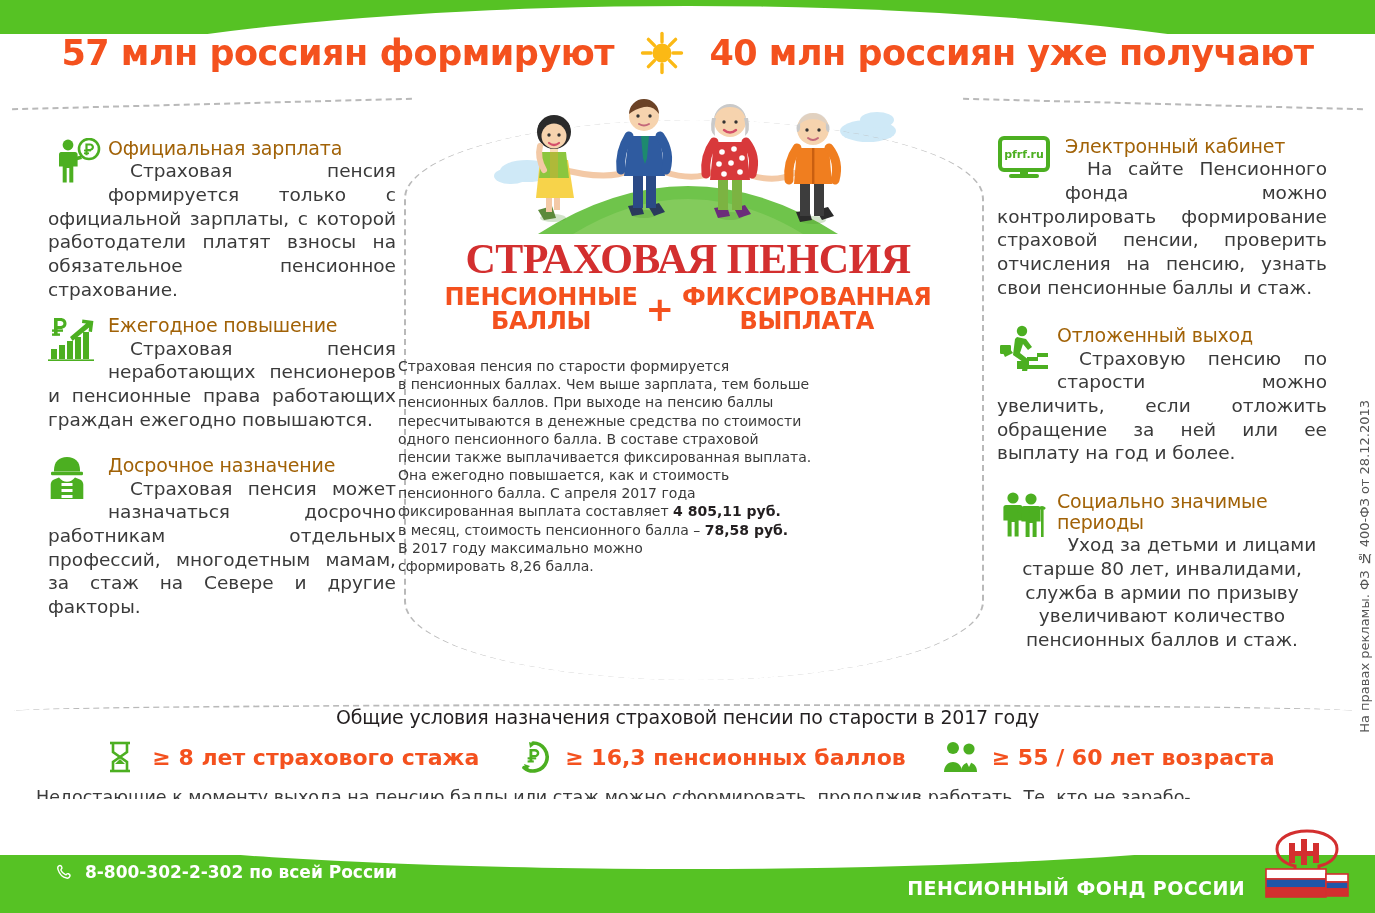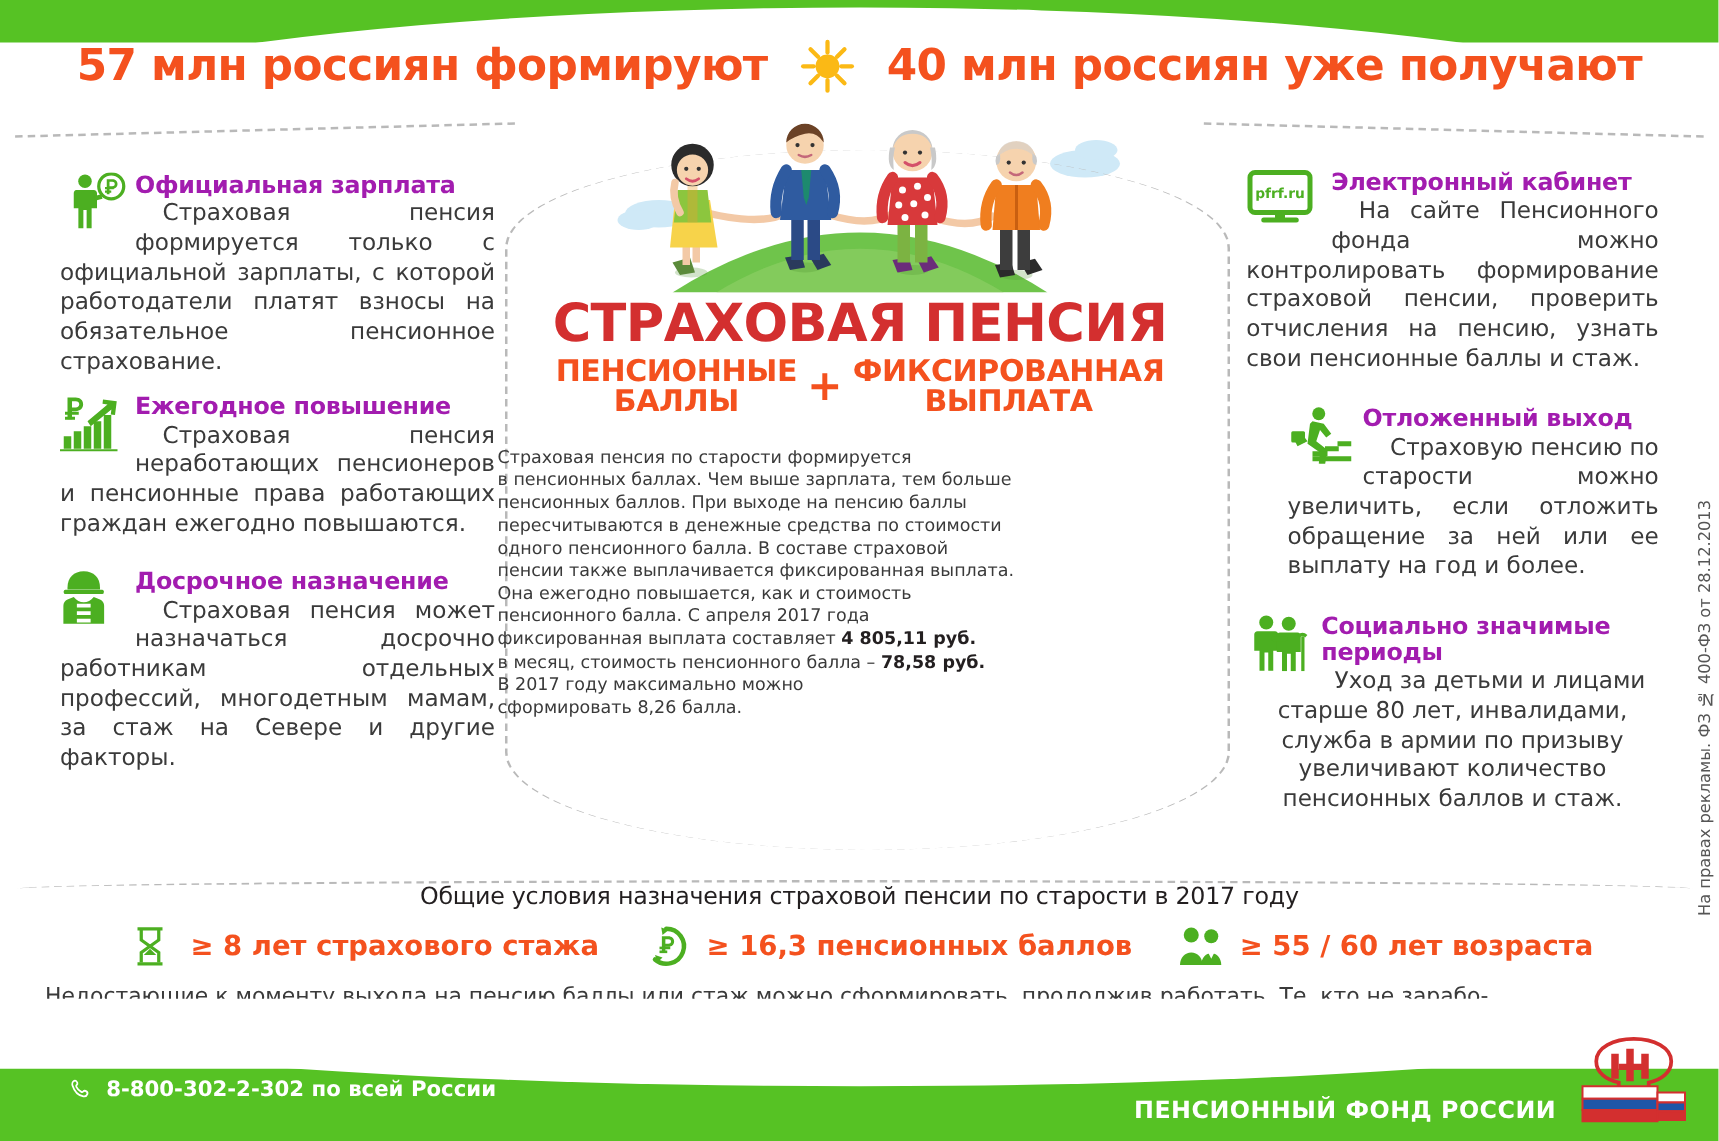--- a/index.html
+++ b/index.html
@@ -81,7 +81,7 @@
     position: relative;
   }
   .b-title {
-    font-size: 19px; font-weight: bold; color: #a21caf;
+    font-size: 19px; font-weight: normal; color: #a16207;
     line-height: 1.12; letter-spacing: -0.2px;
   }
   .b-body {

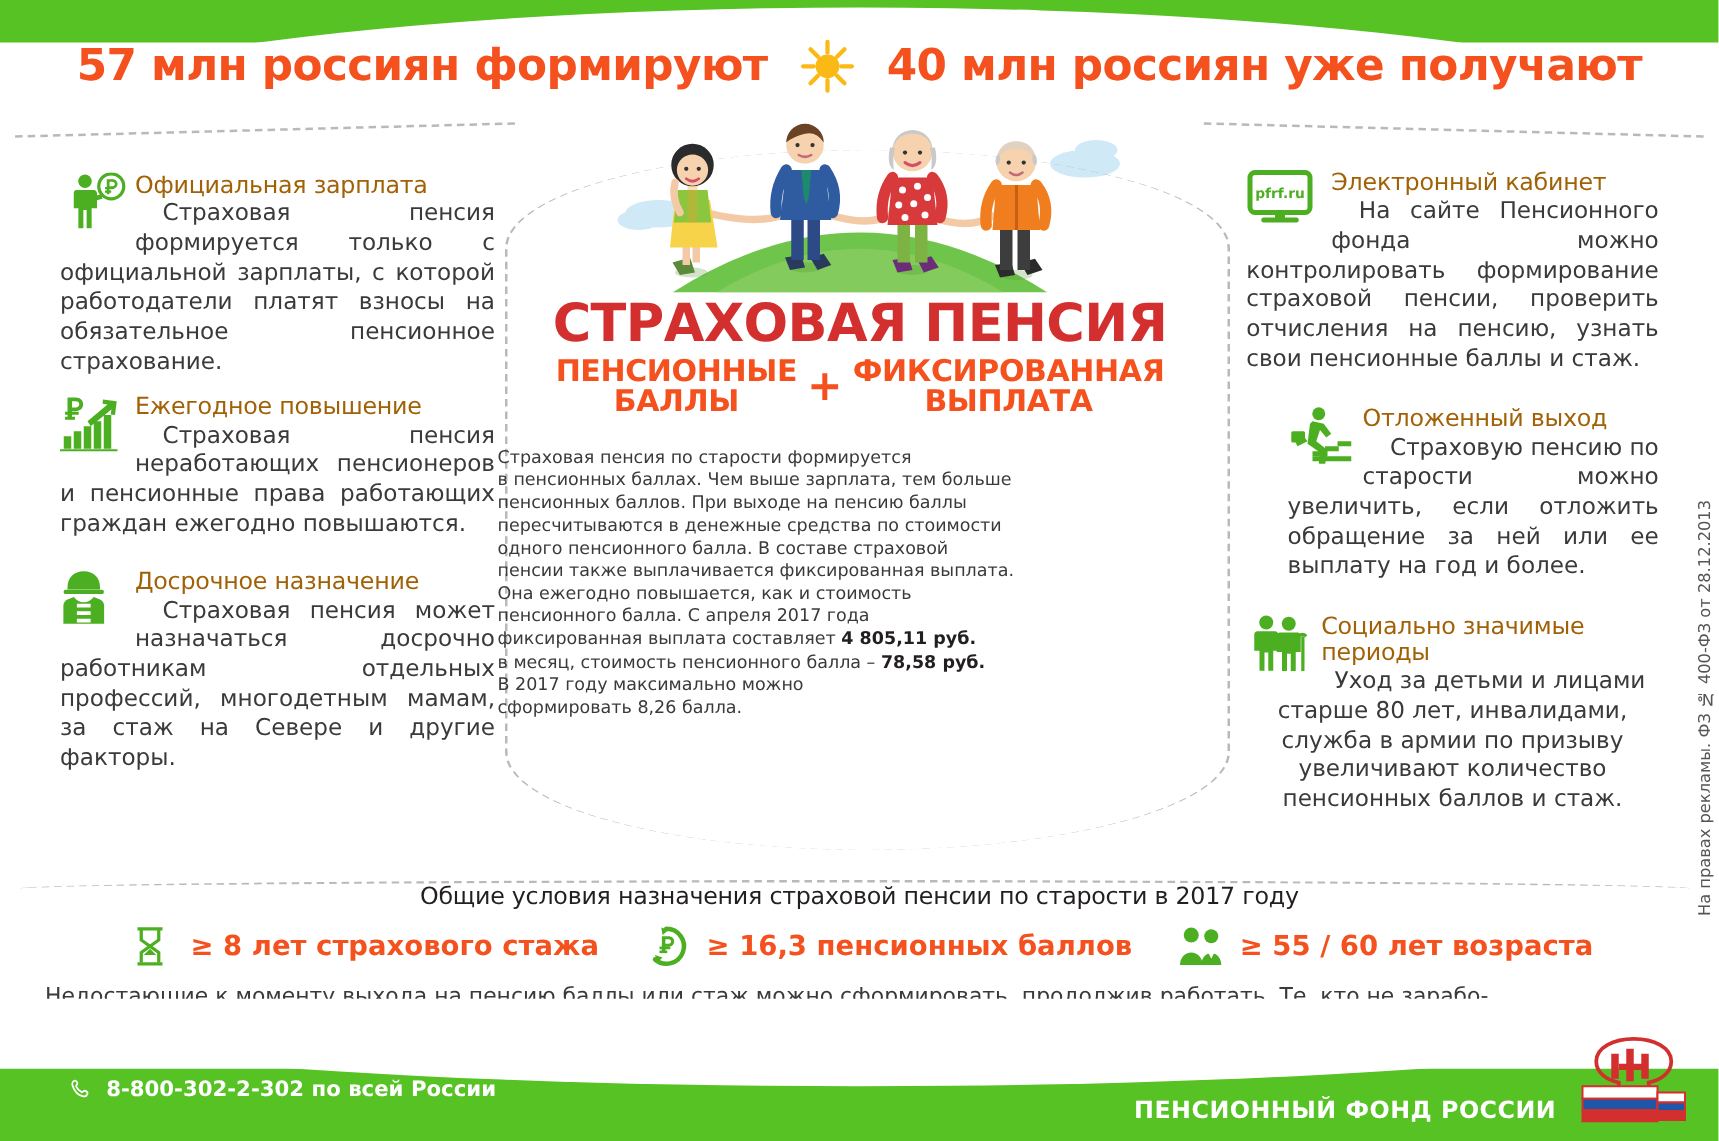--- a/index.html
+++ b/index.html
@@ -97,7 +97,7 @@
   .people { position: relative; width: 420px; height: 148px; margin: 0 auto; }
   .title-main {
     text-align: center; font-size: 42px; font-weight: bold; color: #d32f2f;
-    letter-spacing: -0.5px; line-height: 1; margin-top: 4px;
+    letter-spacing: -0.5px; line-height: 1; margin-top: 4px; font-family: Liberation Serif, serif;
   }
   .title-sub {
     display: flex; align-items: center; justify-content: center; gap: 8px;

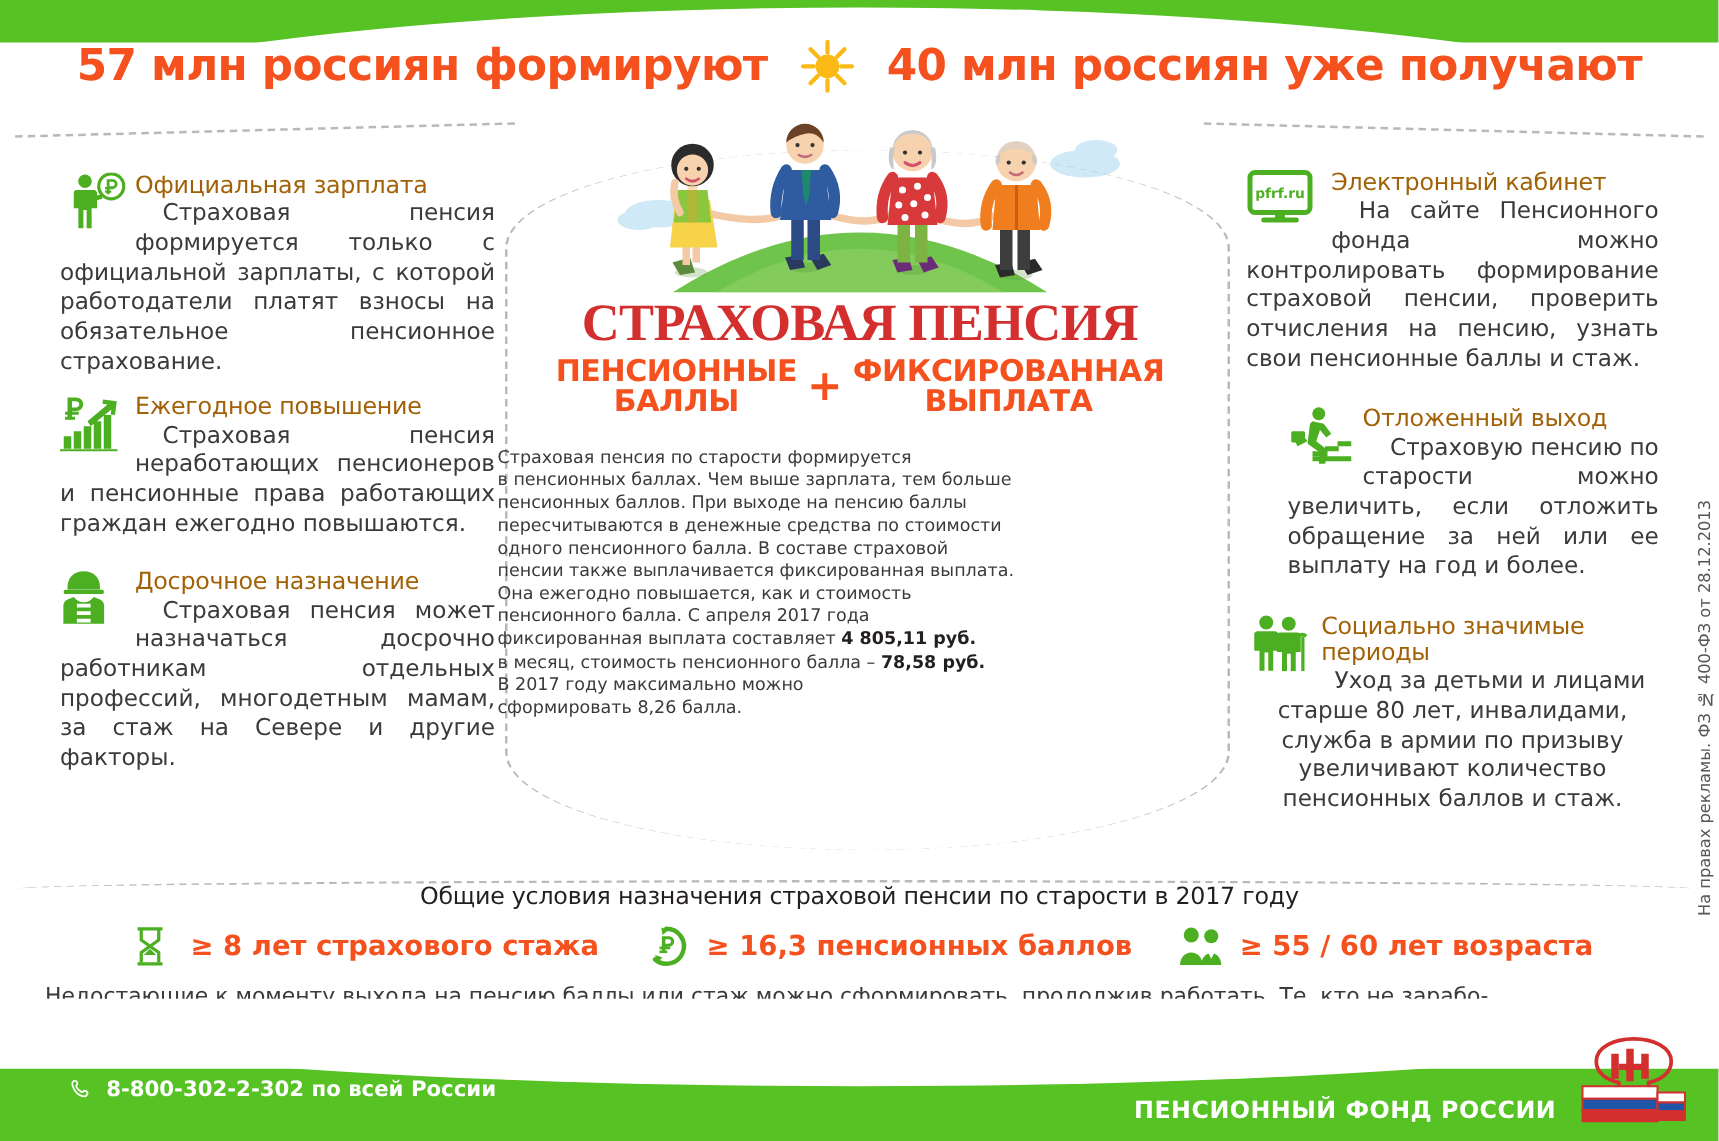--- a/index.html
+++ b/index.html
@@ -385,7 +385,7 @@
       <div class="b-body">На сайте Пенсионного фонда можно контролировать формирование страховой пенсии, проверить отчисления на пенсию, узнать свои пенсионные баллы и стаж.</div>
     </div>
 
-    <div class="block" style="margin-top:26px;margin-left:33px;">
+    <div class="block" style="margin-top:26px;">
       <div class="b-icon">
         <svg viewBox="0 0 54 46" width="54" height="46">
           <g fill="#4caf21">

